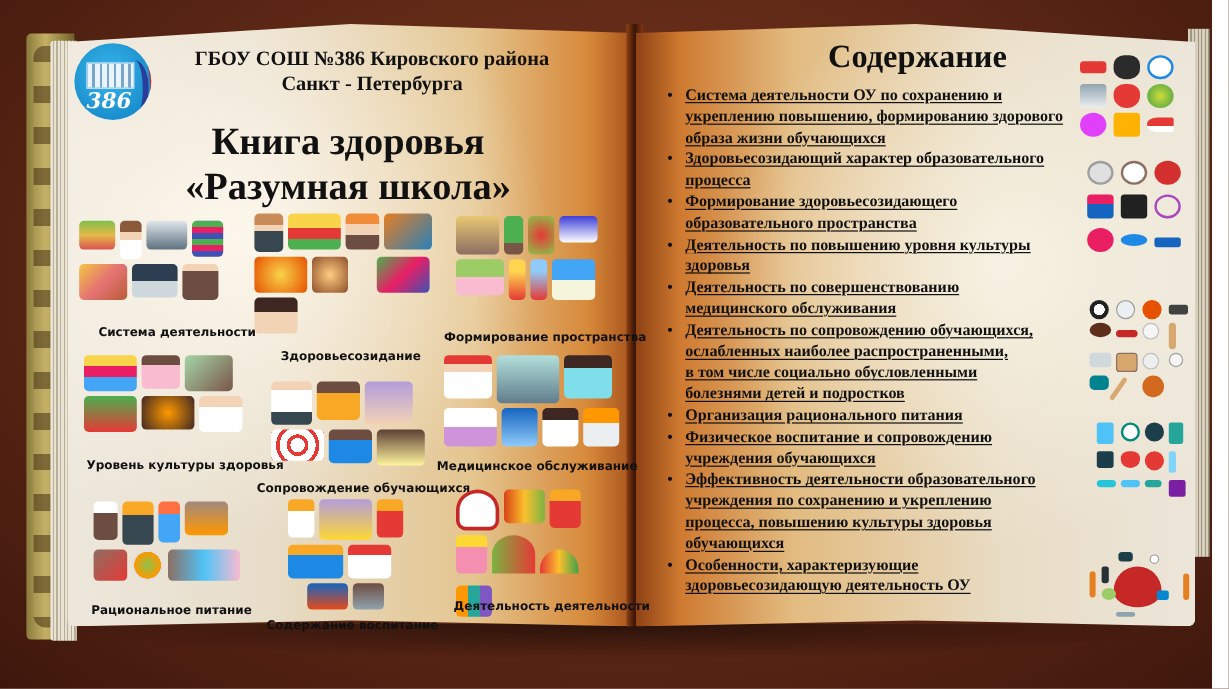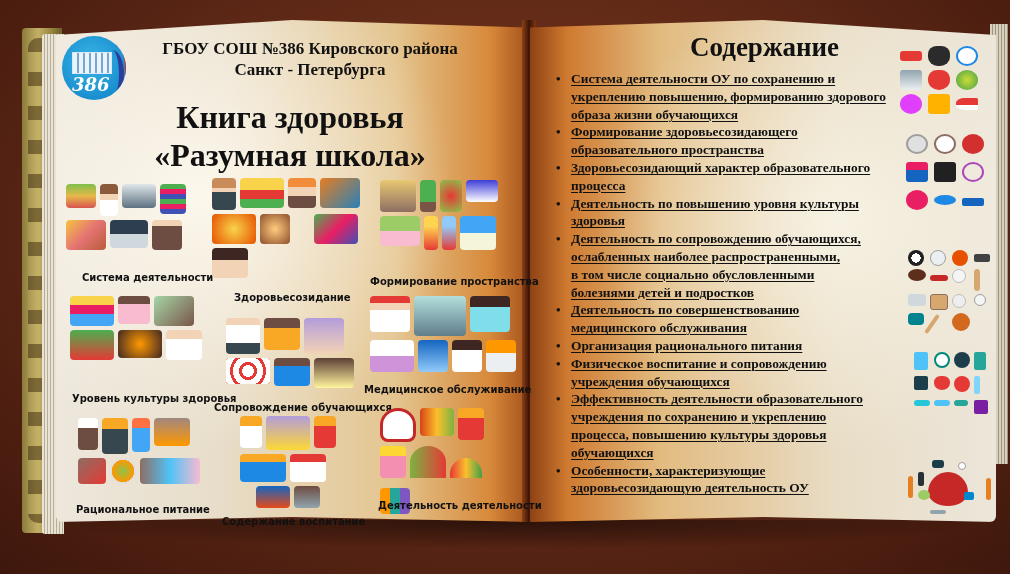--- a/index.html
+++ b/index.html
@@ -216,8 +216,8 @@
 
   <ul class="toc">
     <li><a href="#"><span>Система деятельности ОУ по сохранению и</span><br><span>укреплению повышению, формированию здорового</span><br><span>образа жизни обучающихся</span></a></li>
+    <li><a href="#"><span>Здоровьесозидающий характер образовательного</span><br><span>процесса</span></a></li>
     <li><a href="#"><span>Формирование здоровьесозидающего</span><br><span>образовательного пространства</span></a></li>
-    <li><a href="#"><span>Здоровьесозидающий характер образовательного</span><br><span>процесса</span></a></li>
     <li><a href="#"><span>Деятельность  по повышению уровня культуры</span><br><span>здоровья</span></a></li>
     <li><a href="#"><span>Деятельность  по сопровождению обучающихся,</span><br><span>ослабленных наиболее распространенными,</span><br><span>в том числе социально обусловленными</span><br><span>болезнями детей и подростков</span></a></li>
     <li><a href="#"><span>Деятельность  по совершенствованию</span><br><span>медицинского обслуживания</span></a></li>

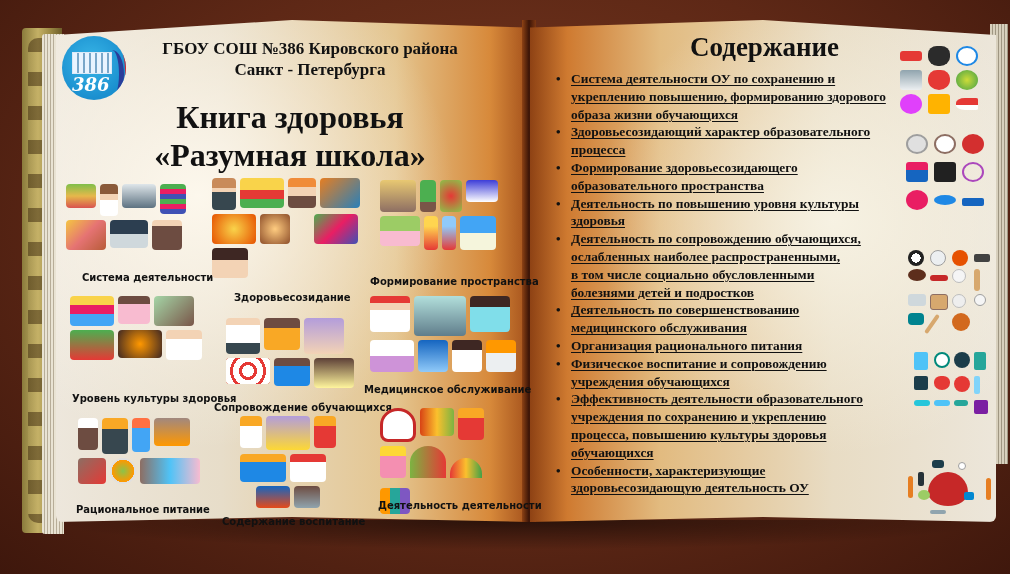--- a/index.html
+++ b/index.html
@@ -219,8 +219,8 @@
     <li><a href="#"><span>Здоровьесозидающий характер образовательного</span><br><span>процесса</span></a></li>
     <li><a href="#"><span>Формирование здоровьесозидающего</span><br><span>образовательного пространства</span></a></li>
     <li><a href="#"><span>Деятельность  по повышению уровня культуры</span><br><span>здоровья</span></a></li>
+    <li><a href="#"><span>Деятельность  по совершенствованию</span><br><span>медицинского обслуживания</span></a></li>
     <li><a href="#"><span>Деятельность  по сопровождению обучающихся,</span><br><span>ослабленных наиболее распространенными,</span><br><span>в том числе социально обусловленными</span><br><span>болезнями детей и подростков</span></a></li>
-    <li><a href="#"><span>Деятельность  по совершенствованию</span><br><span>медицинского обслуживания</span></a></li>
     <li><a href="#"><span>Организация рационального питания</span></a></li>
     <li><a href="#"><span>Физическое воспитание и сопровождению</span><br><span>учреждения обучающихся</span></a></li>
     <li><a href="#"><span>Эффективность деятельности образовательного</span><br><span>учреждения по сохранению и укреплению</span><br><span>процесса, повышению культуры здоровья</span><br><span>обучающихся</span></a></li>

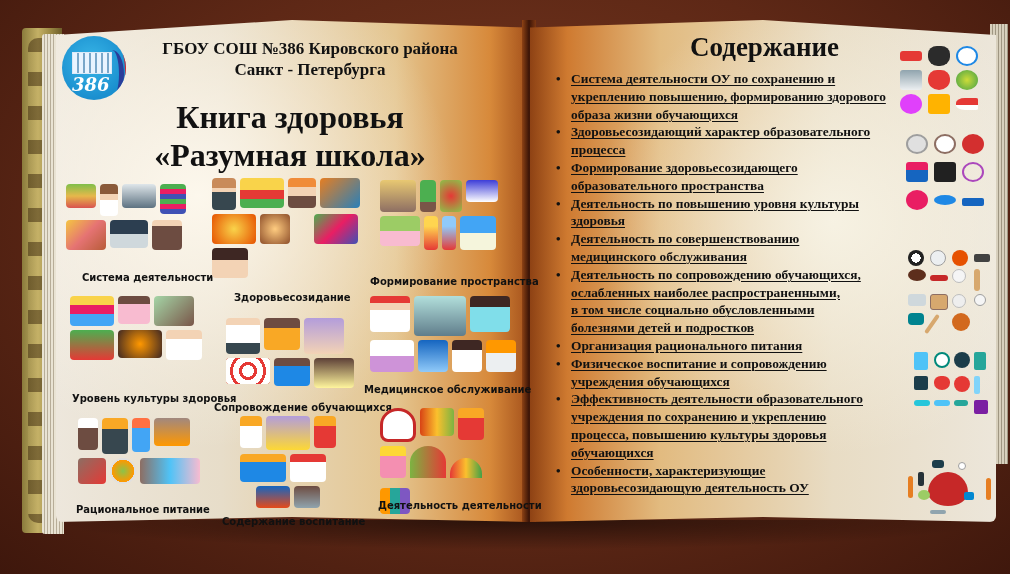--- a/index.html
+++ b/index.html
@@ -156,7 +156,7 @@
     <span class="pic" style="width:44px;height:28px;background:radial-gradient(circle,#ff9800,#3e2723);"></span>
     <span class="pic" style="width:36px;height:30px;background:linear-gradient(#f3d3b5 30%,#fff 30%);"></span>
   </div>
-  <div class="cap" style="left:72px;top:393px;">Уровень культуры здоровья</div>
+  <div class="cap" style="left:72px;top:383px;">Уровень культуры здоровья</div>
 
   <div class="cluster" style="left:226px;top:318px;width:140px;">
     <span class="pic" style="width:34px;height:36px;background:linear-gradient(#f3d3b5 20%,#fff 20% 70%,#37474f 70%);"></span>

